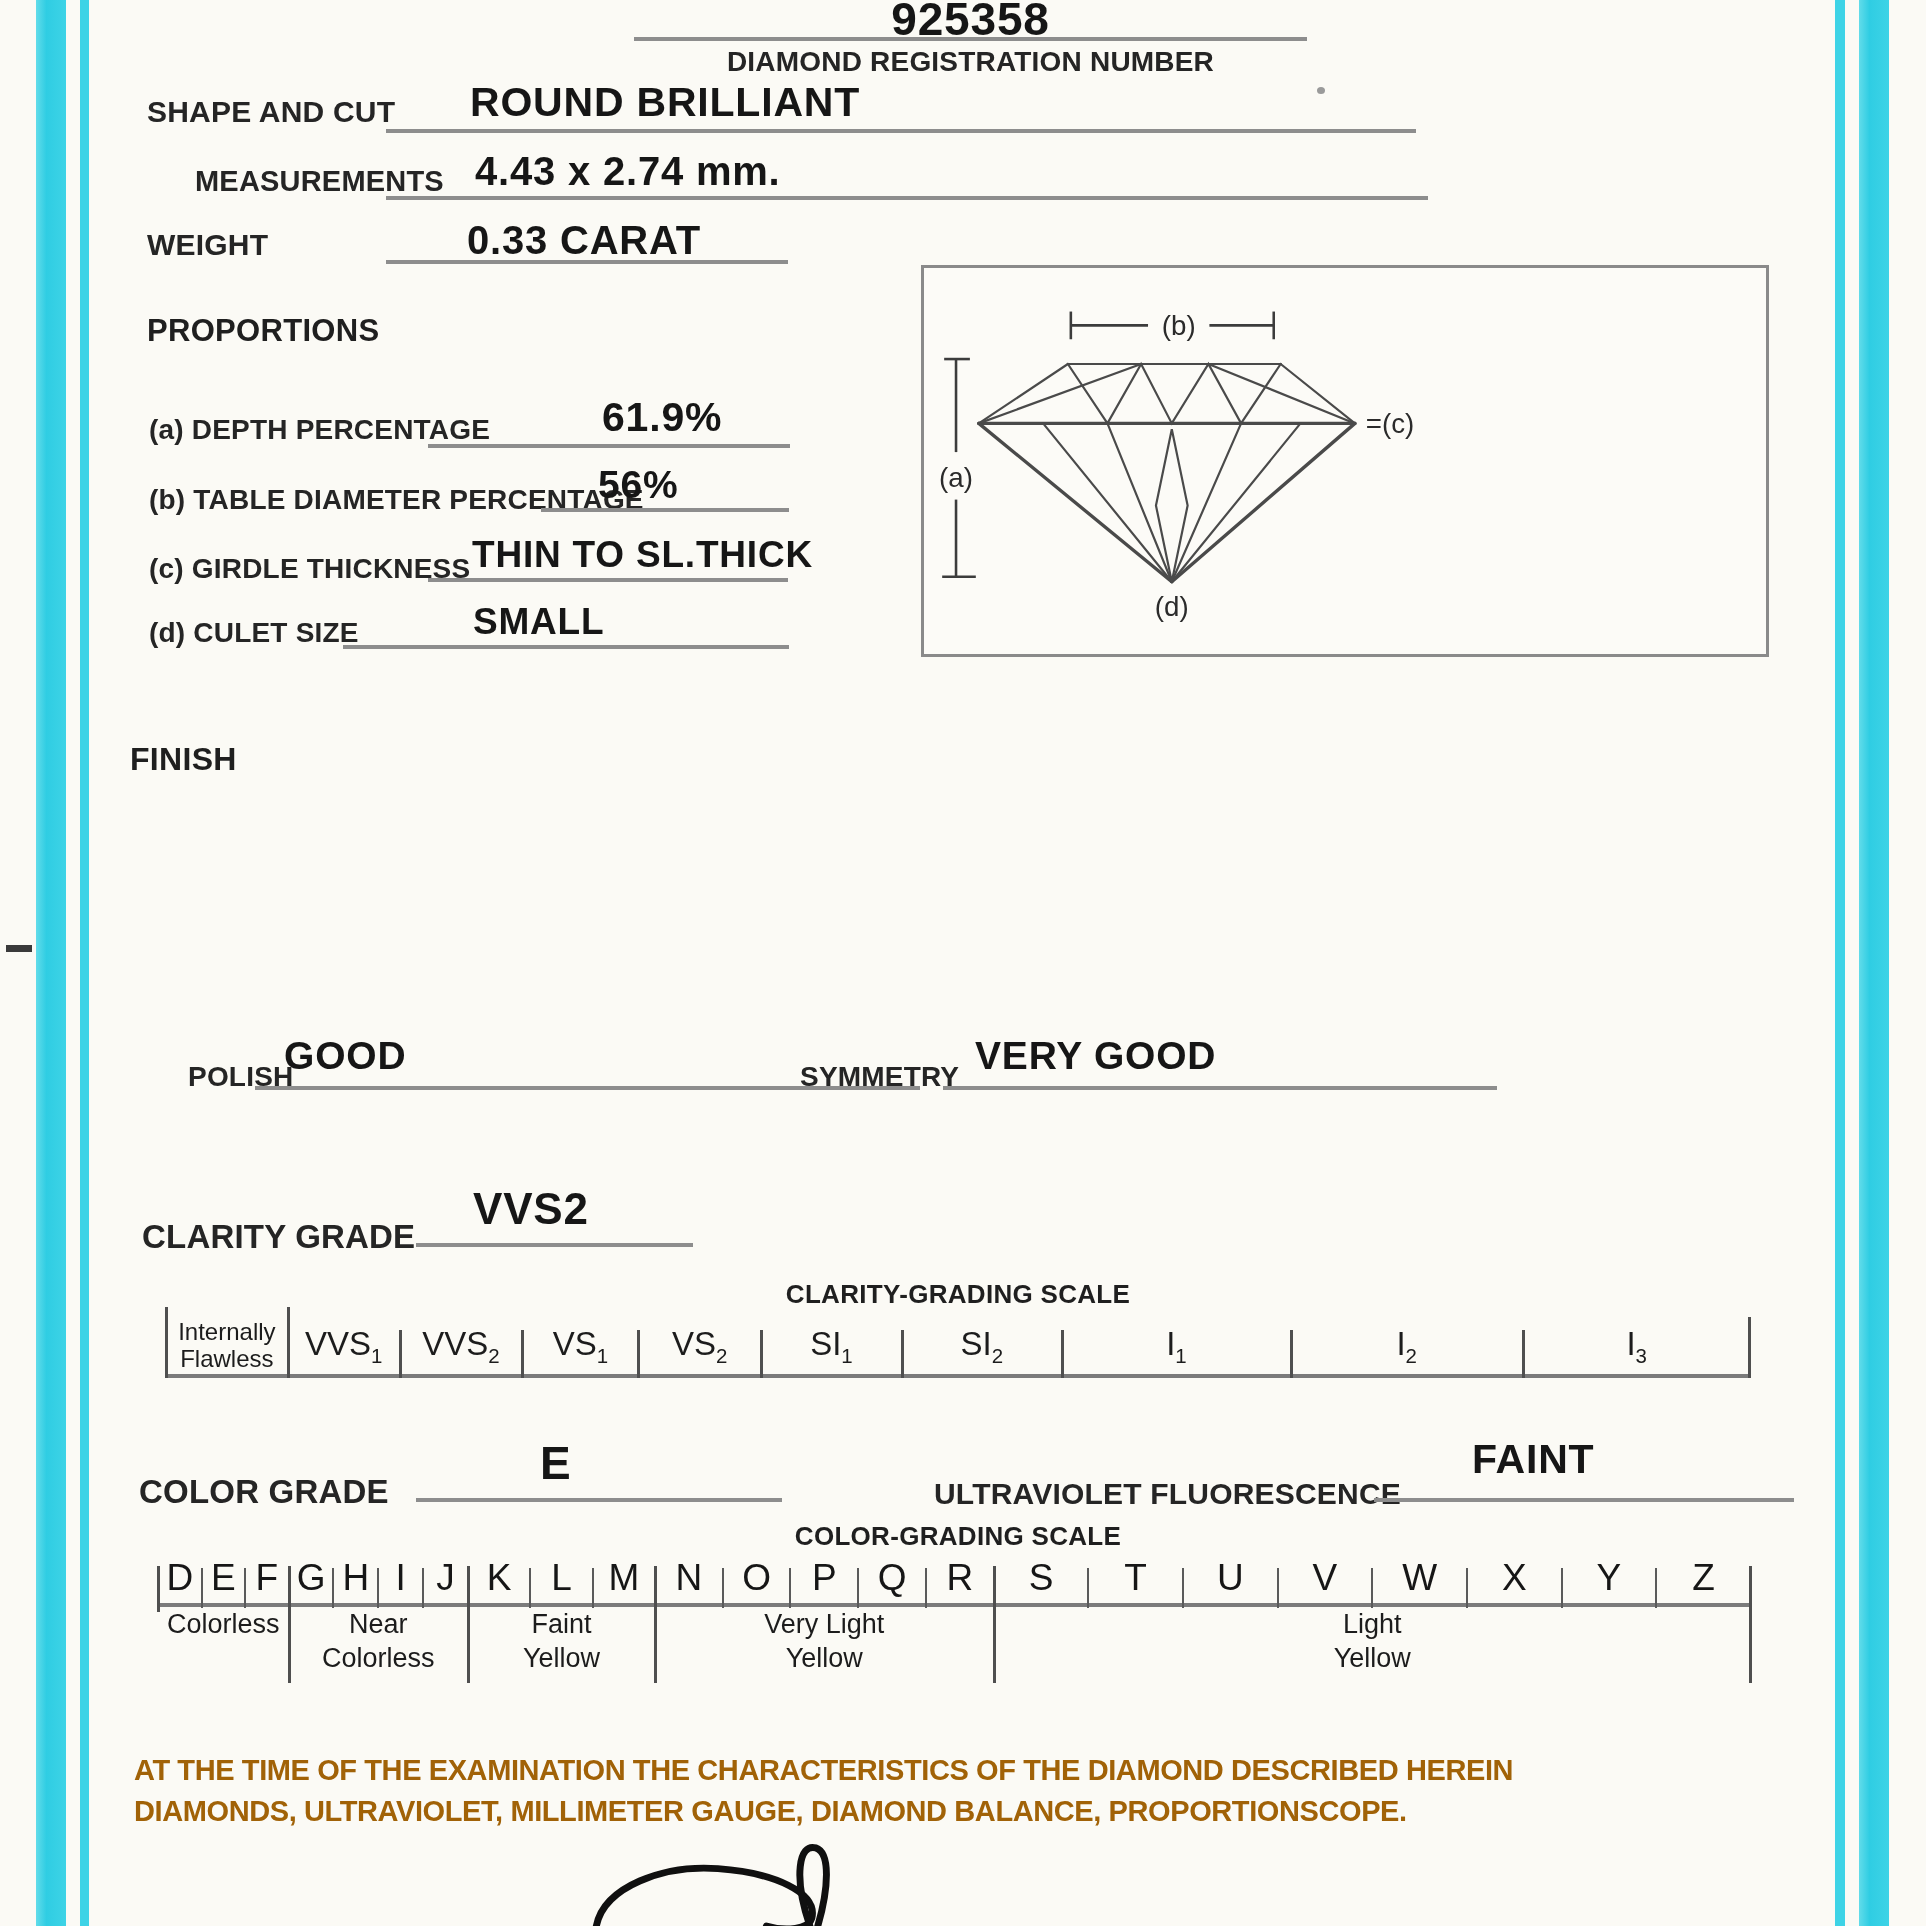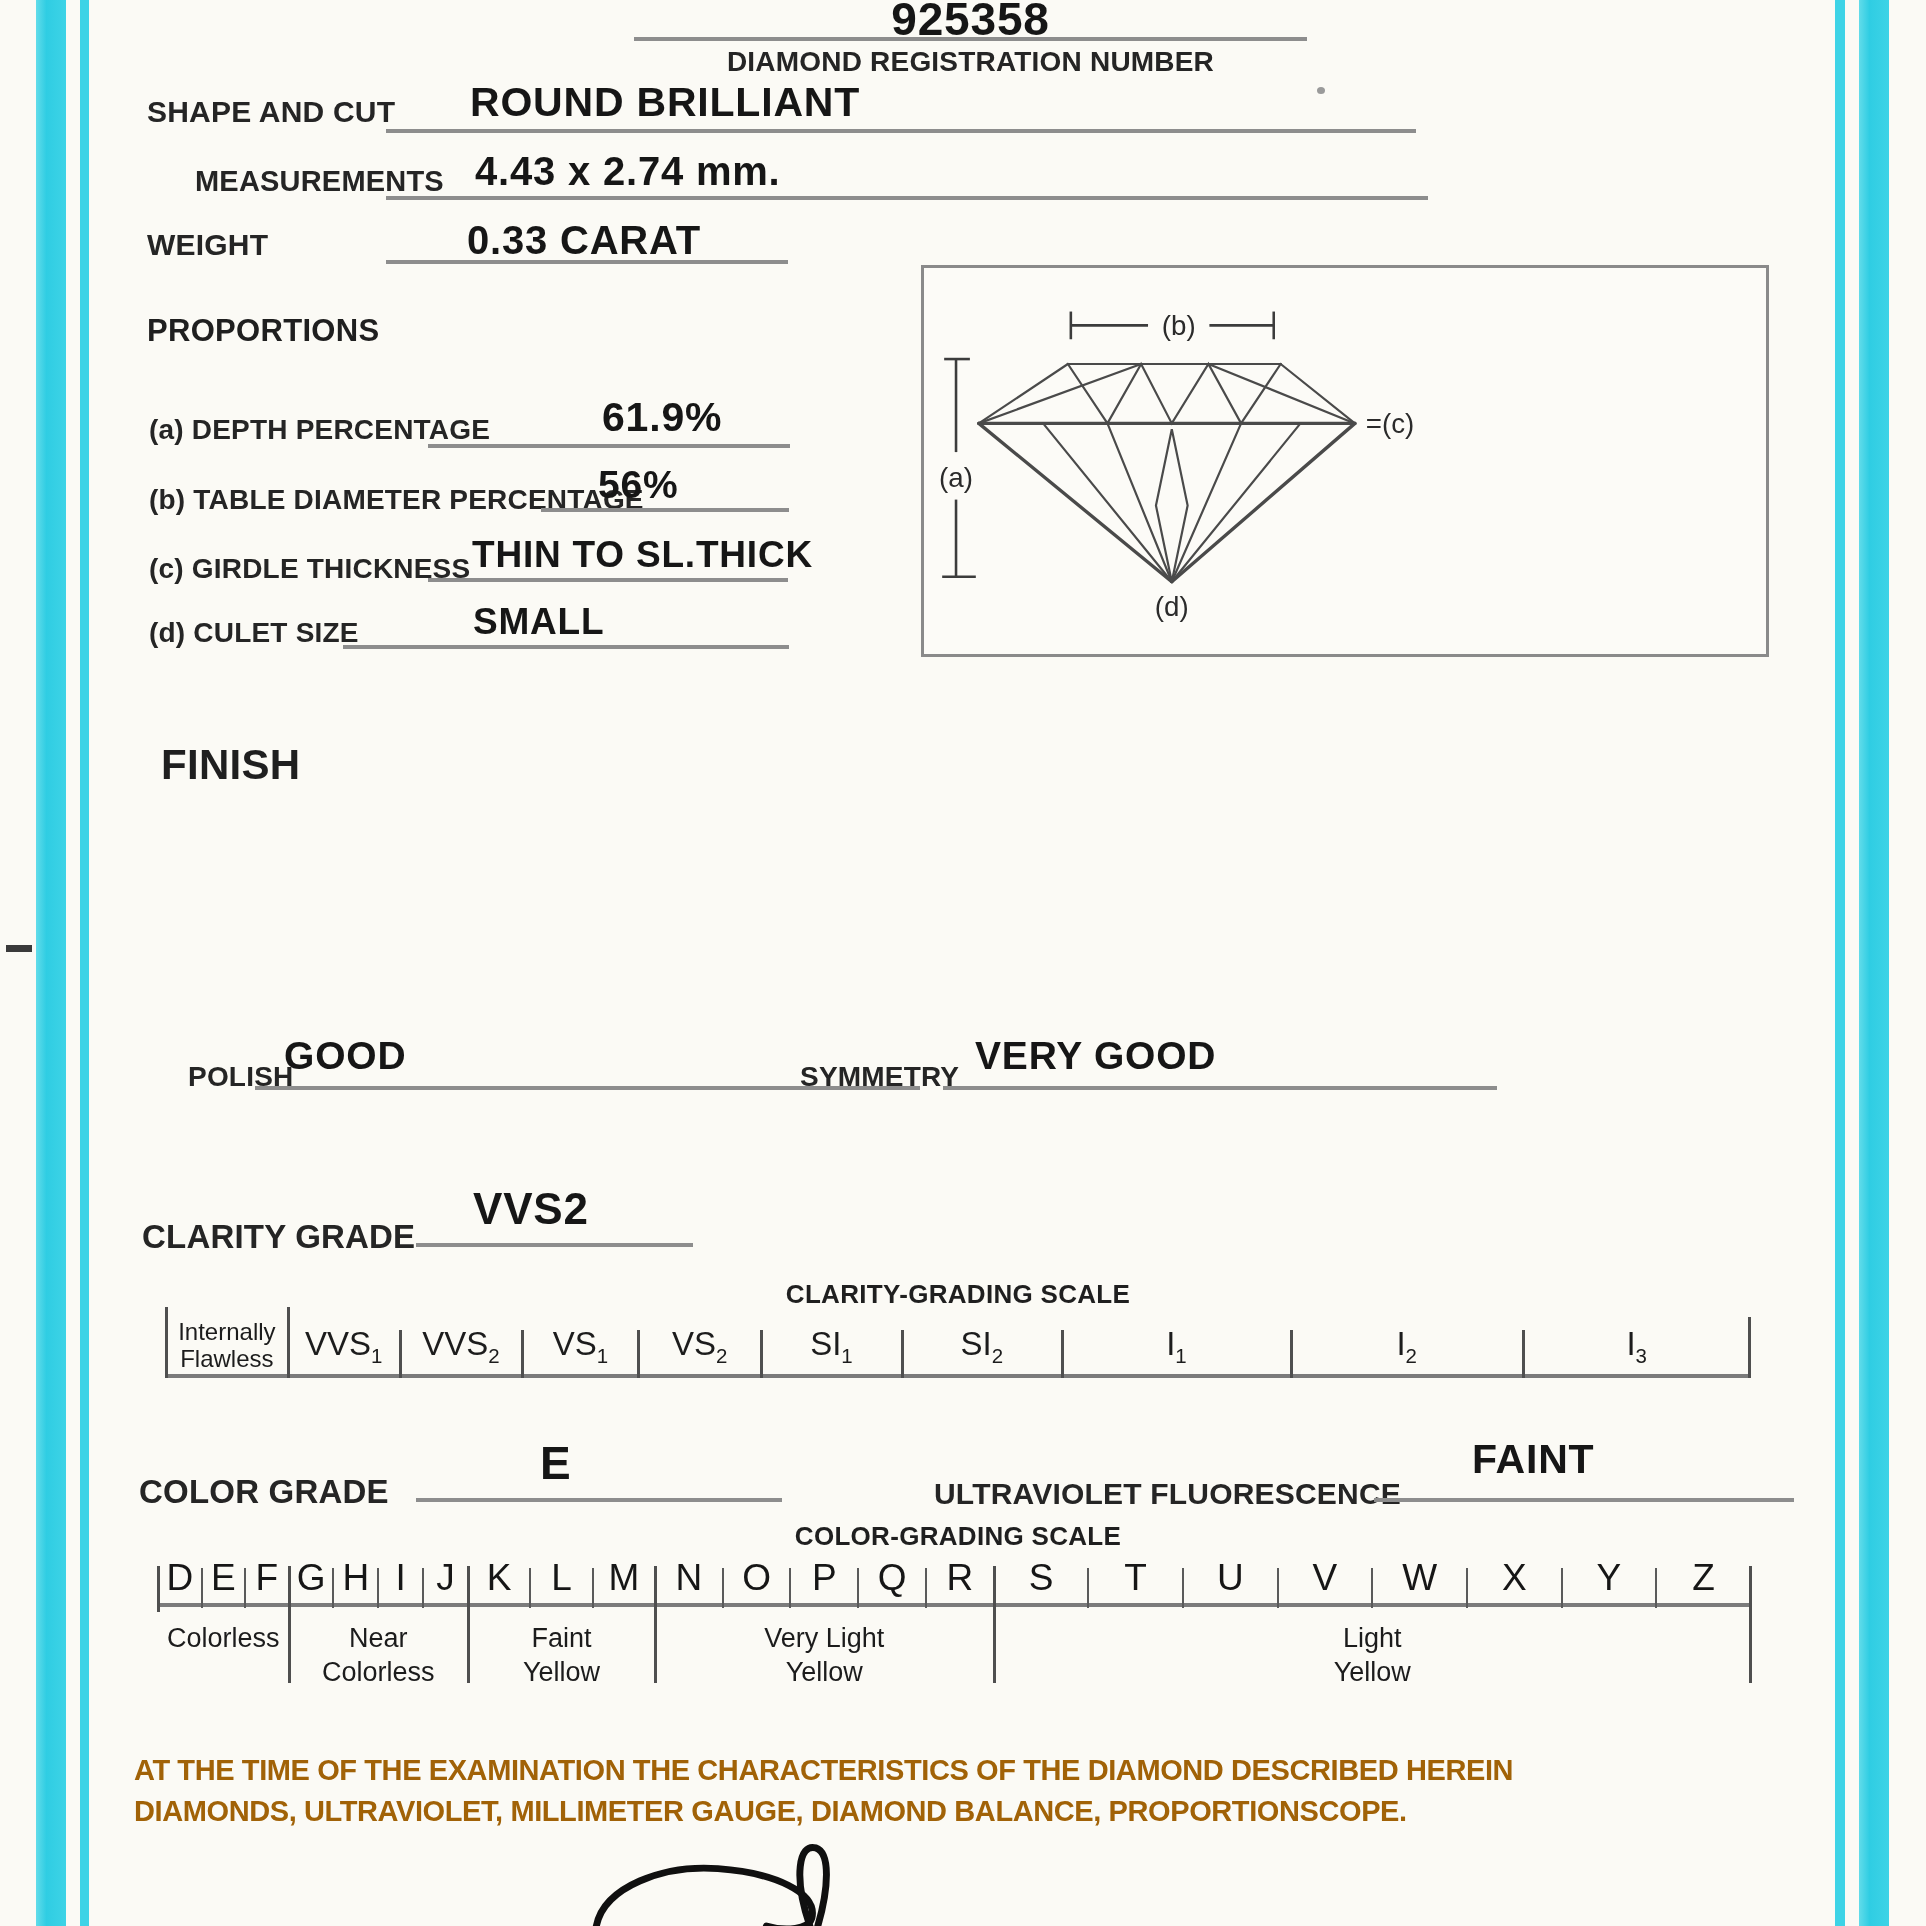--- a/index.html
+++ b/index.html
@@ -141,7 +141,7 @@
     </svg>
   </div>
 
-  <div class="abs heading" style="left:161px;top:741px;font-size:42px;">FINISH</div>
+  <div class="abs heading" style="left:130px;top:741px;font-size:32px;">FINISH</div>
 
   <div class="abs lbl" style="left:188px;top:1061px;font-size:28px;">POLISH</div>
   <div class="abs val" style="left:284px;top:1034px;font-size:39px;">GOOD</div>

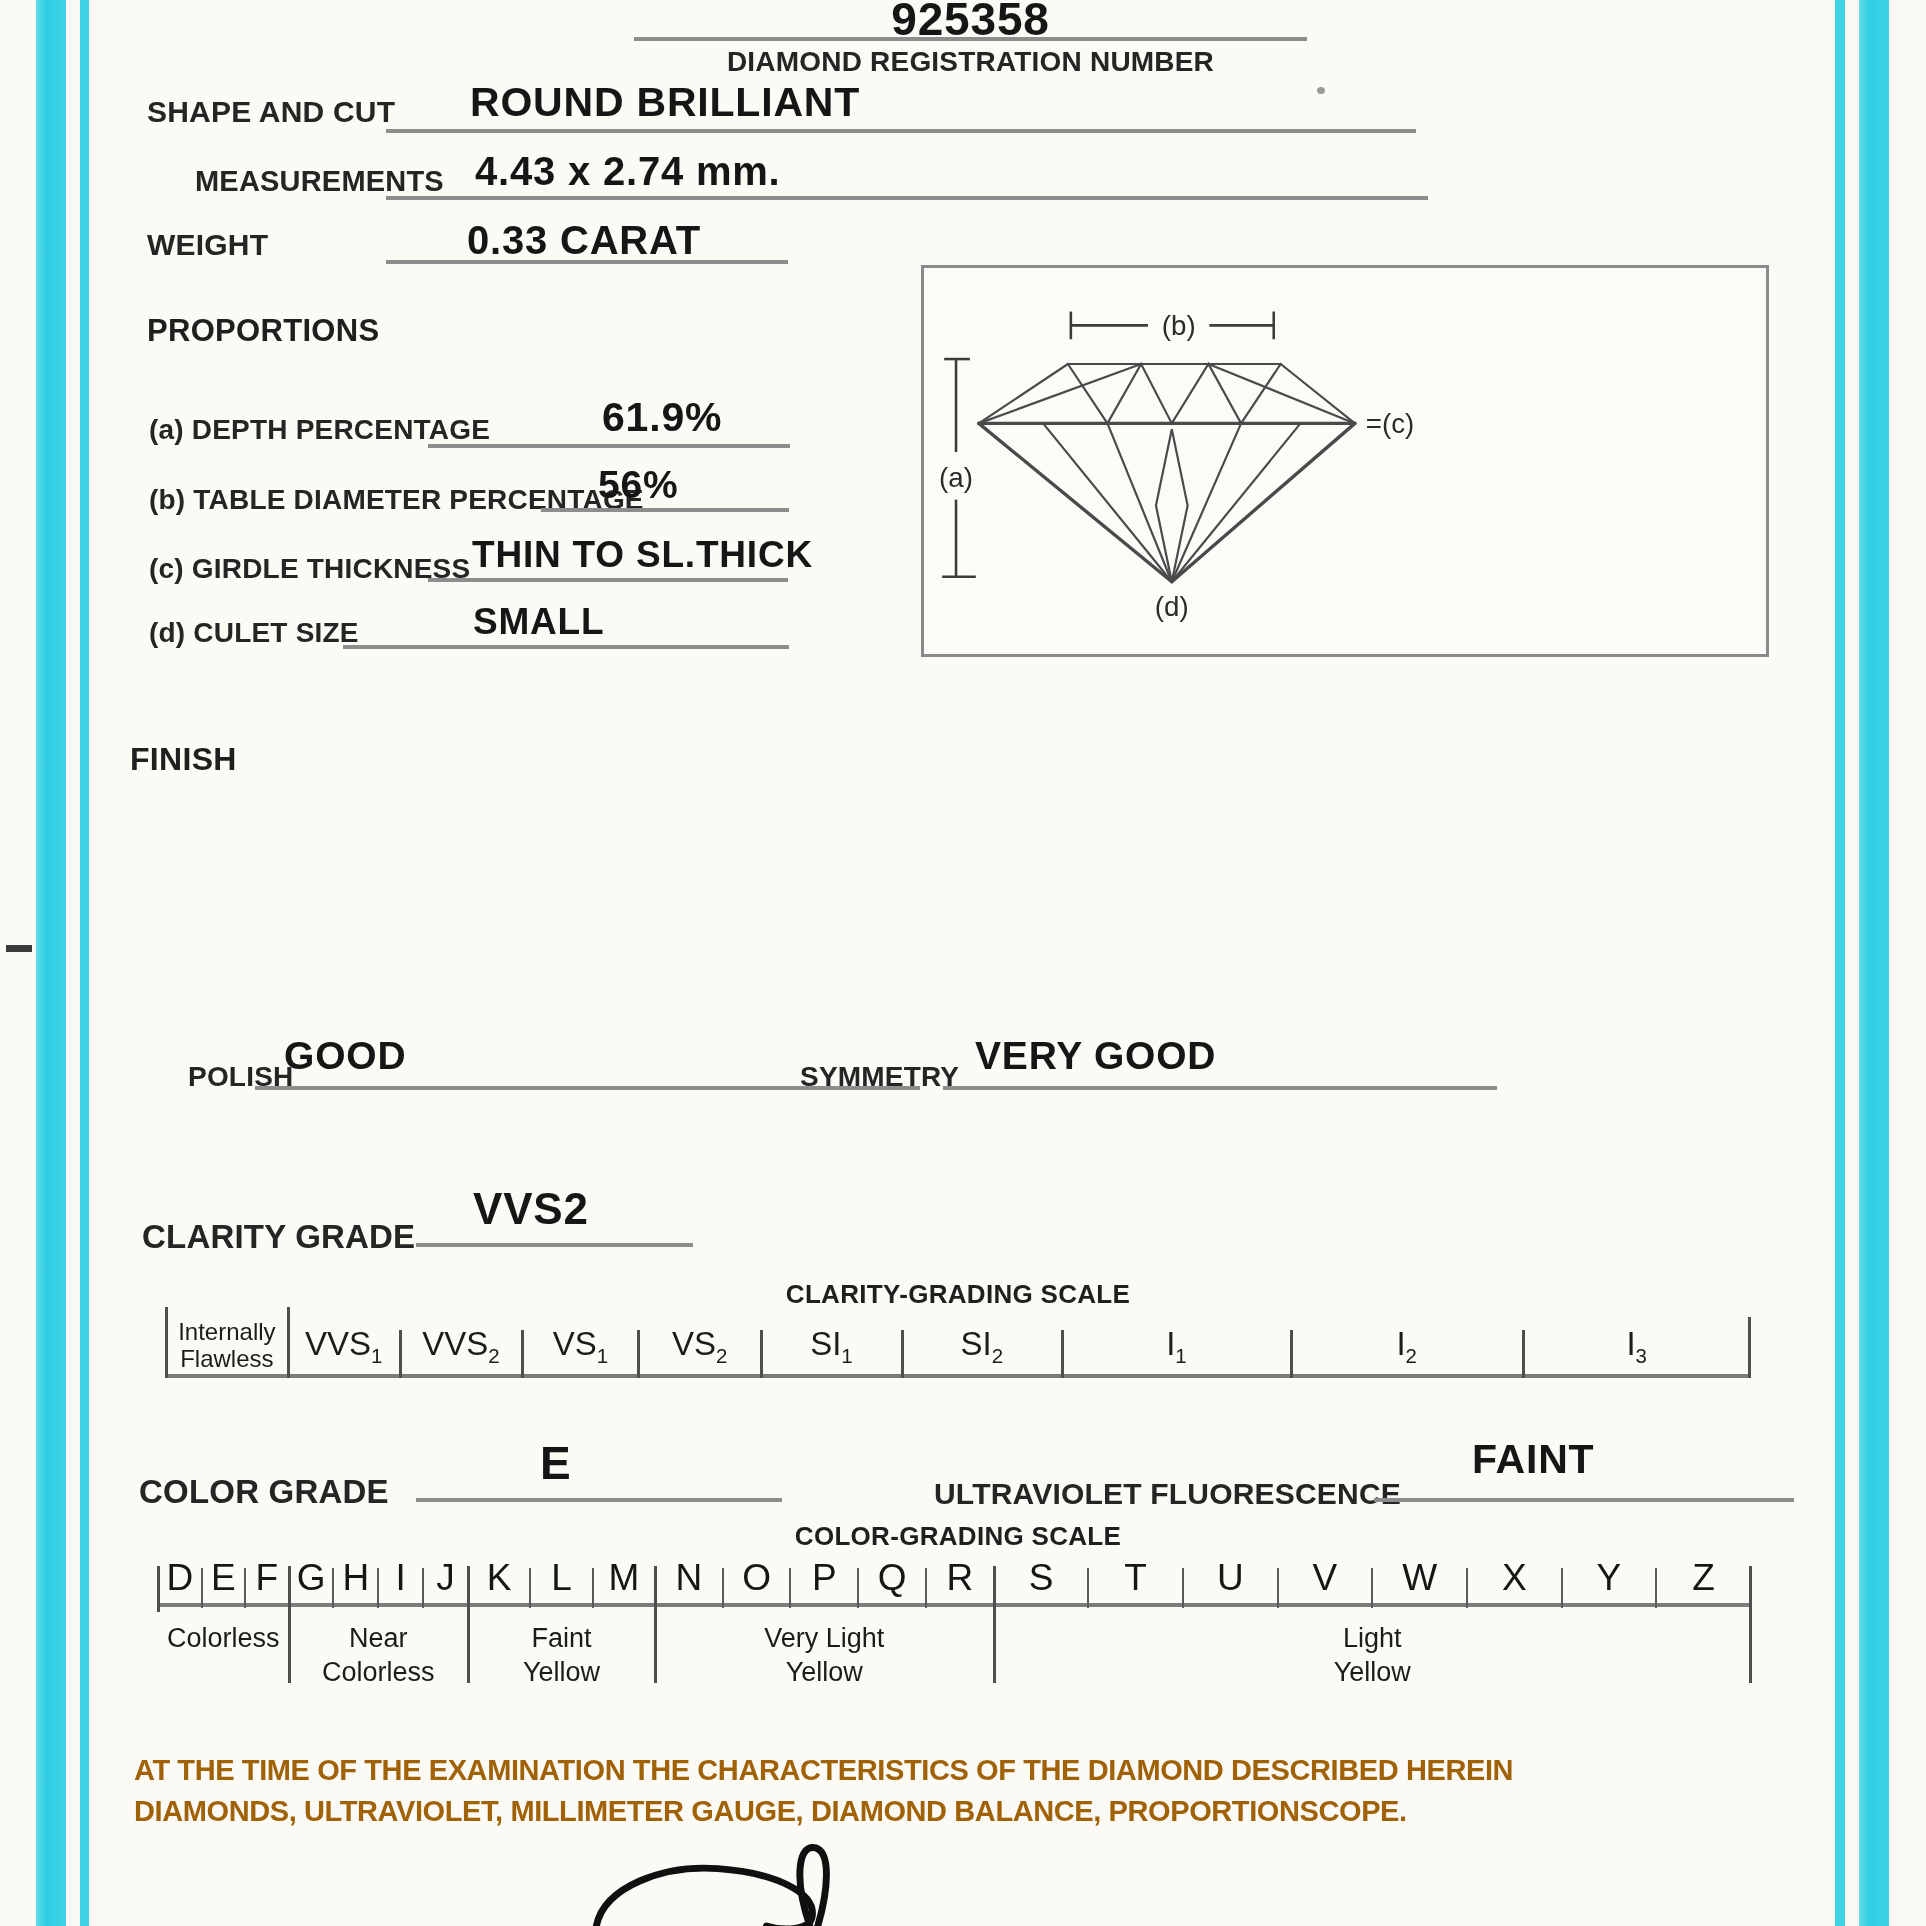--- a/index.html
+++ b/index.html
@@ -52,7 +52,7 @@
   .cs-letter{flex:1;text-align:center;font-size:37px;color:#161616;line-height:55px;position:relative;}
   .cs-letter:not(:last-child)::after{content:'';position:absolute;right:-1px;top:18px;height:40px;width:2px;background:#5a5a5a;}
   .cs-labels{display:flex;}
-  .cs-glabel{text-align:center;font-size:27px;line-height:34px;color:#1c1c1c;padding-top:14px;}
+  .cs-glabel{text-align:center;font-size:27px;line-height:34px;color:#1c1c1c;}
   .cs-glabel span{display:block;}
 
   .disc-line{font-weight:700;font-size:29px;letter-spacing:-0.4px;line-height:41px;color:#a16207;white-space:nowrap;}

